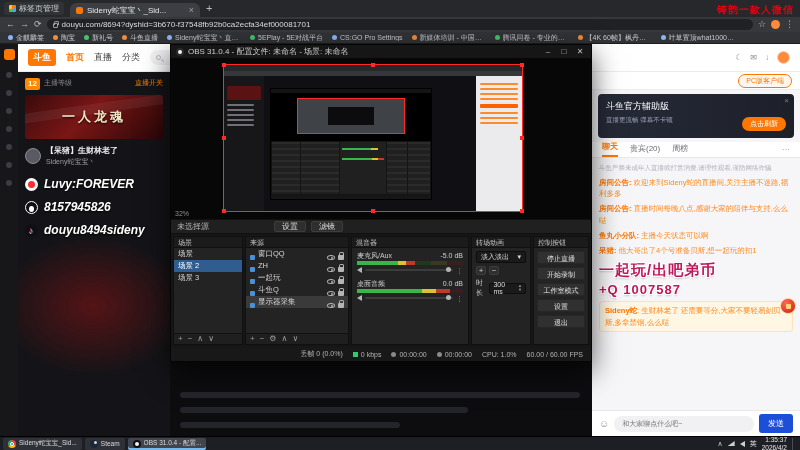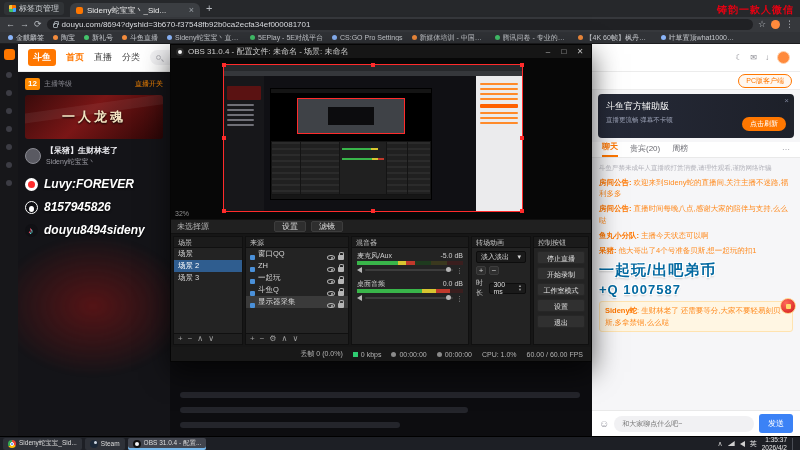--- a/index.html
+++ b/index.html
@@ -48,7 +48,7 @@
   .hic{font-size:8px;color:#8d8d94;line-height:1}
   .davatar{width:13px;height:13px;border-radius:50%;background:#ff8a3c;border:1px solid #ffd2ae}
   .dleft{position:absolute;left:18px;top:28px;width:152px;bottom:0;background:#141418;padding:6px 7px;overflow:hidden}
-  .lvrow{display:flex;align-items:center;gap:4px}
+  .lvrow{display:flex;gap:4px}
   .lv-badge{background:#ff8a00;color:#fff;font-size:8px;font-weight:bold;border-radius:2px;padding:0 3px;height:12px;line-height:12px}
   .lv-label{color:#8a8a92;font-size:7px}
   .lv-switch{margin-left:auto;color:#ff8a00;font-size:7px}

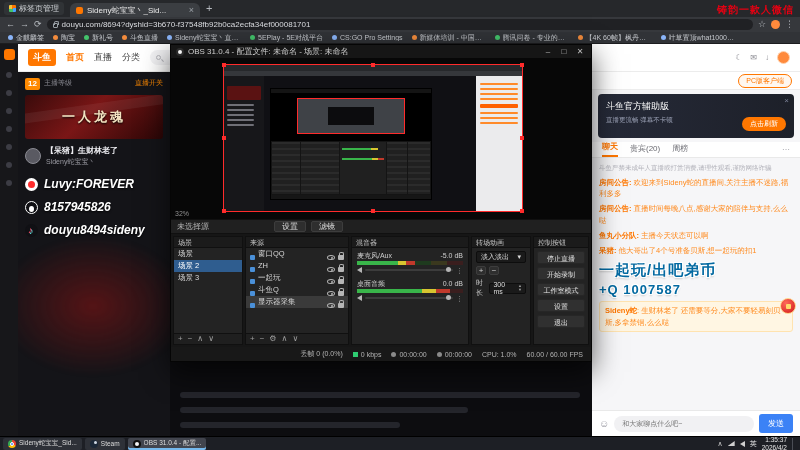--- a/index.html
+++ b/index.html
@@ -92,7 +92,7 @@
   .msg{font-size:7.5px;color:#ff8a1e;line-height:1.5;margin-bottom:4px;word-break:break-all}
   .msg .u{color:#ff7700;font-weight:bold}
   .promo{margin:5px 0 4px 0}
-  .promo1,.promo2{font-weight:bold;color:#0369a1;letter-spacing:1px;
+  .promo1,.promo2{font-weight:bold;color:#be185d;letter-spacing:1px;
     text-shadow:-1px -1px 0 #fff,1px -1px 0 #fff,-1px 1px 0 #fff,1px 1px 0 #fff,0 2px 2px rgba(0,0,0,.2)}
   .promo1{font-size:15px}
   .promo2{font-size:13px;margin-top:2px}

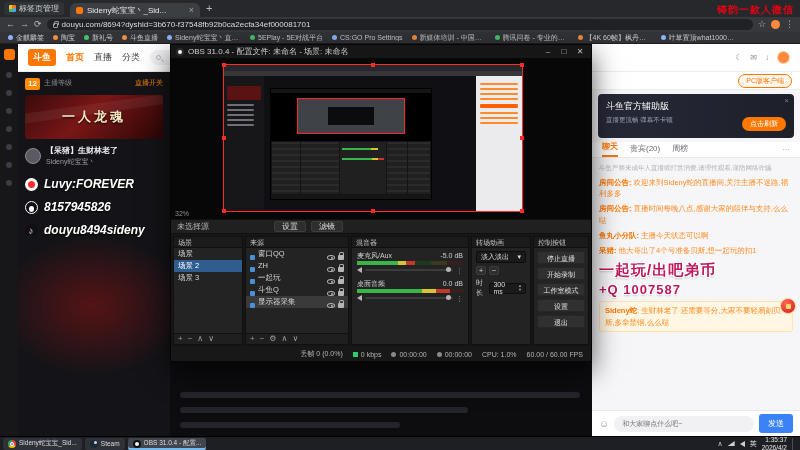--- a/index.html
+++ b/index.html
@@ -103,7 +103,7 @@
   .cinput{height:26px;background:#fff;border-top:1px solid #e9e9e9;display:flex;align-items:center;gap:5px;padding:0 7px}
   .smiley{font-size:10px;color:#a0a0a8;line-height:1}
   .chat-in{flex:1;height:16px;background:#f1f1f3;border:none;border-radius:9px;font-size:7px;color:#707078;padding:0 8px;outline:none}
-  .sendbtn{background:#3b82f6;color:#fff;font-size:8px;border:none;border-radius:3px;padding:4px 9px}
+  .sendbtn{background:#1d4ed8;color:#fff;font-size:8px;border:none;border-radius:3px;padding:4px 9px}
 
   
   #obs{position:absolute;left:170px;top:44px;width:422px;height:318px;background:#1c1c1c;border:1px solid #050505;box-shadow:0 10px 26px rgba(0,0,0,.65);z-index:50;display:flex;flex-direction:column}

